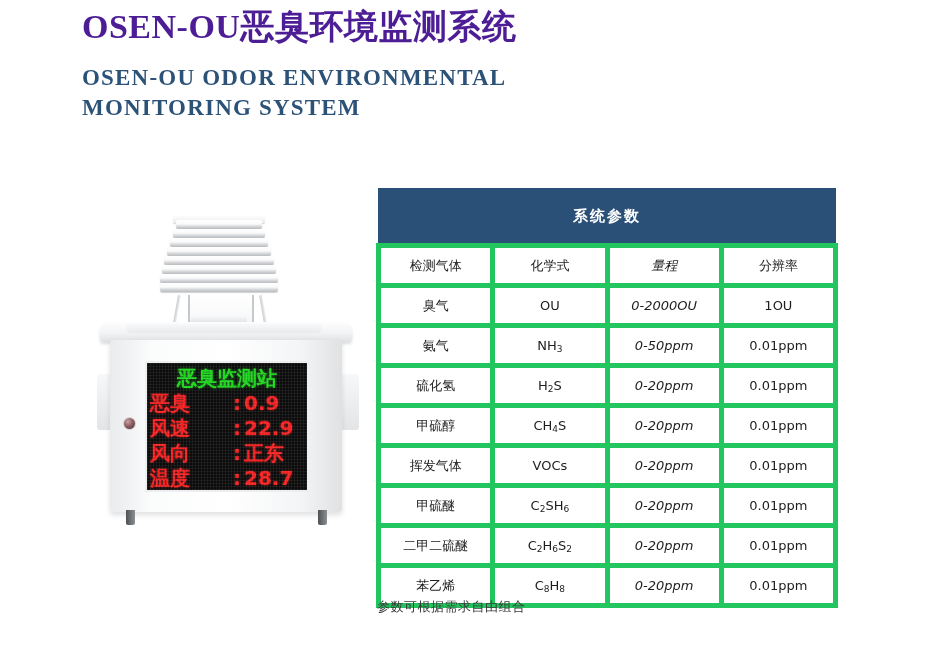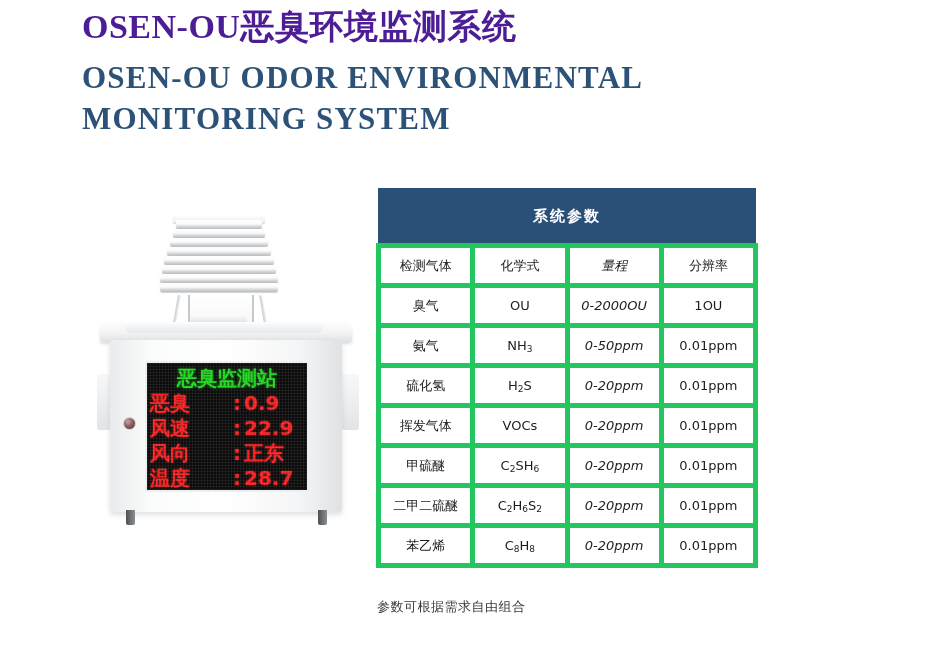--- a/index.html
+++ b/index.html
@@ -33,12 +33,12 @@
   }
   #sub-title {
     font-family: "Liberation Serif", "DejaVu Serif", serif;
-    font-size: 31px;
+    font-size: 23px;
     font-weight: bold;
     color: #2c5278;
     letter-spacing: 1.2px;
     line-height: 1.33;
-    margin-top: 8px;
+    margin-top: 14px;
     max-width: 560px;
   }
 

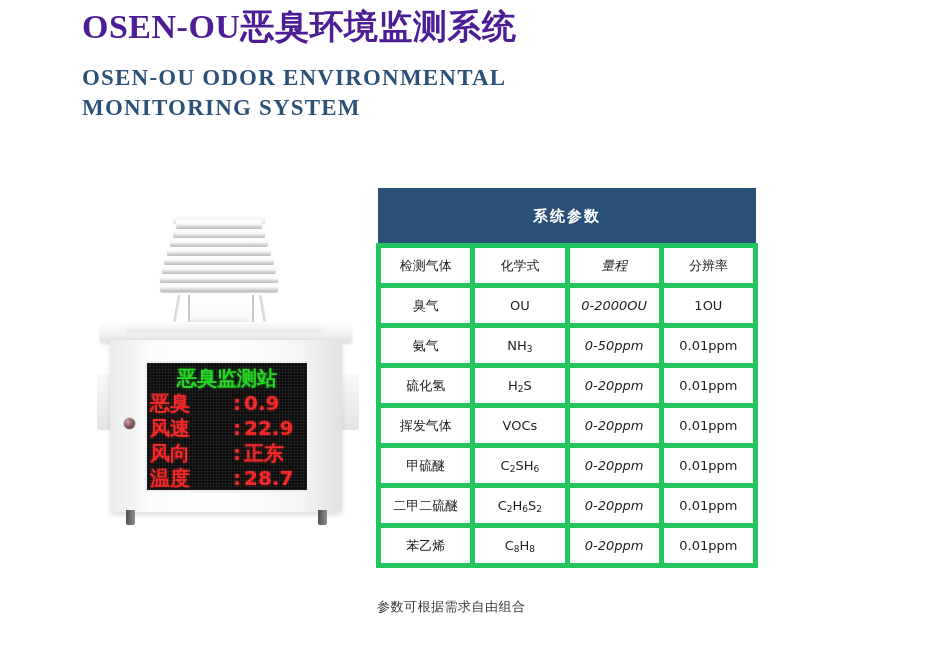--- a/index.html
+++ b/index.html
@@ -237,7 +237,7 @@
   }
   table.param-table {
     border-collapse: collapse;
-    width: 382px;
+    width: 462px;
     table-layout: fixed;
   }
   table.param-table th.tbl-title {

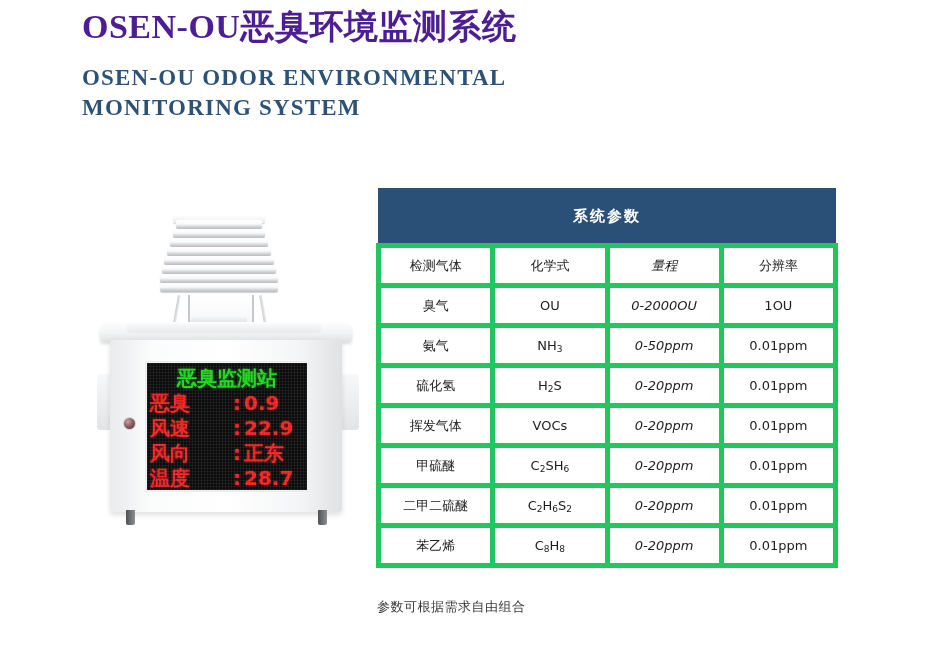--- a/index.html
+++ b/index.html
@@ -384,6 +384,12 @@
           <td class="c4">0.01ppm</td>
         </tr>
         <tr>
+          <td class="c1">甲硫醇</td>
+          <td class="c2 formula">CH<sub>4</sub>S</td>
+          <td class="c3">0-20ppm</td>
+          <td class="c4">0.01ppm</td>
+        </tr>
+        <tr>
           <td class="c1">挥发气体</td>
           <td class="c2 formula">VOCs</td>
           <td class="c3">0-20ppm</td>

